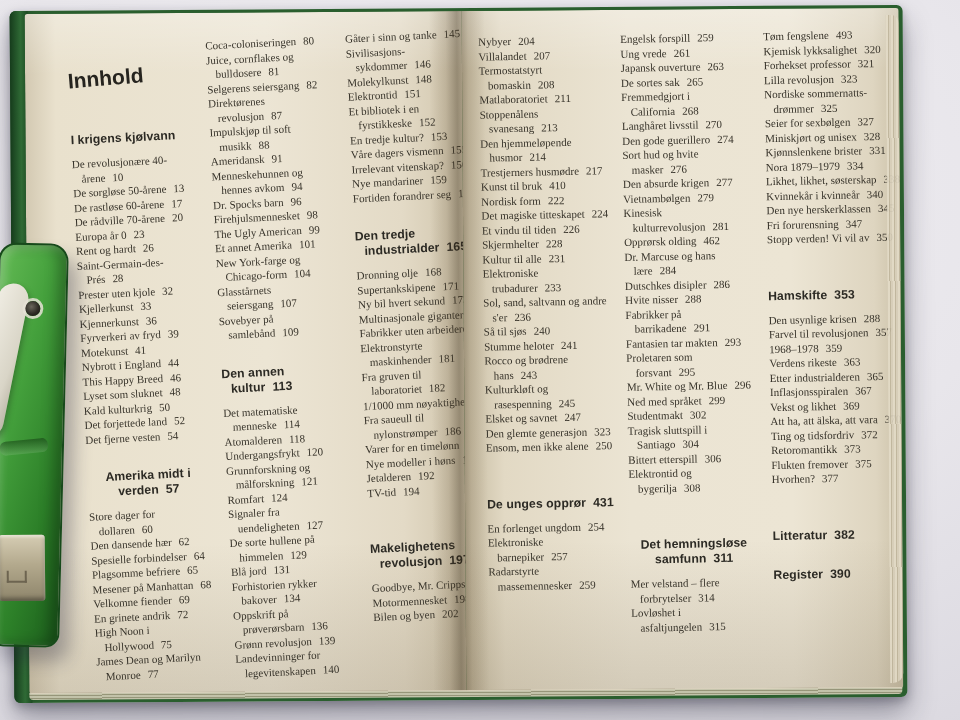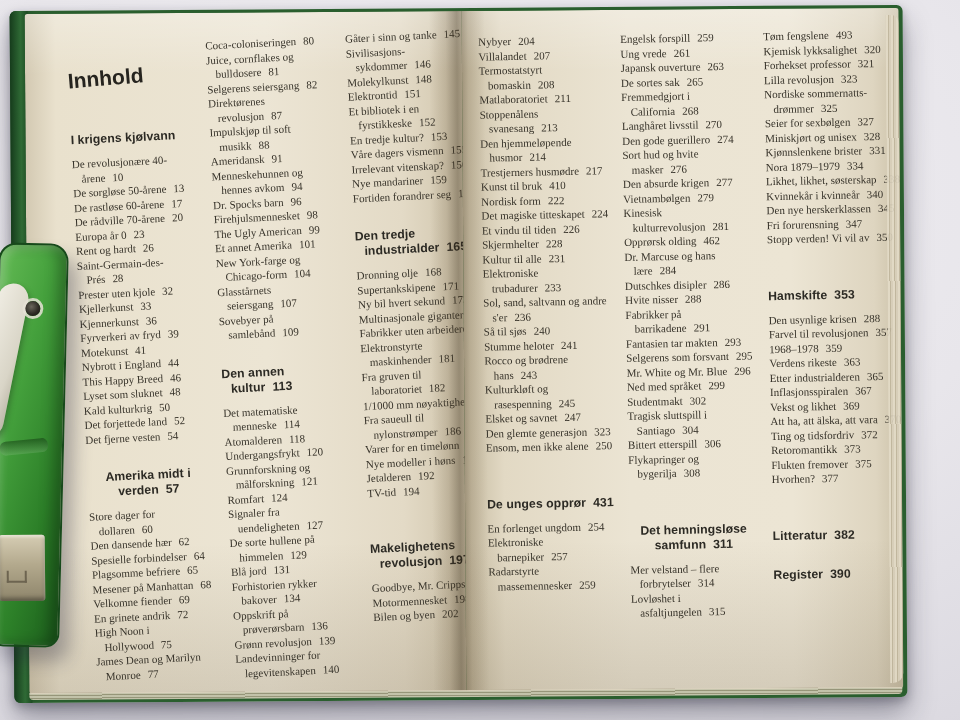--- a/index.html
+++ b/index.html
@@ -266,7 +266,7 @@
               <div class="blk entry"><span class="t">Hvite nisser</span><span class="pg">288</span></div>
               <div class="blk entry"><span class="t">Fabrikker på barrikadene</span><span class="pg">291</span></div>
               <div class="blk entry"><span class="t">Fantasien tar makten</span><span class="pg">293</span></div>
-              <div class="blk entry"><span class="t">Selgerens som forsvant</span><span class="pg">295</span></div>
+              <div class="blk entry"><span class="t">Proletaren som forsvant</span><span class="pg">295</span></div>
               <div class="blk entry"><span class="t">Mr. White og Mr. Blue</span><span class="pg">296</span></div>
               <div class="blk entry"><span class="t">Ned med språket</span><span class="pg">299</span></div>
               <div class="blk entry"><span class="t">Studentmakt</span><span class="pg">302</span></div>

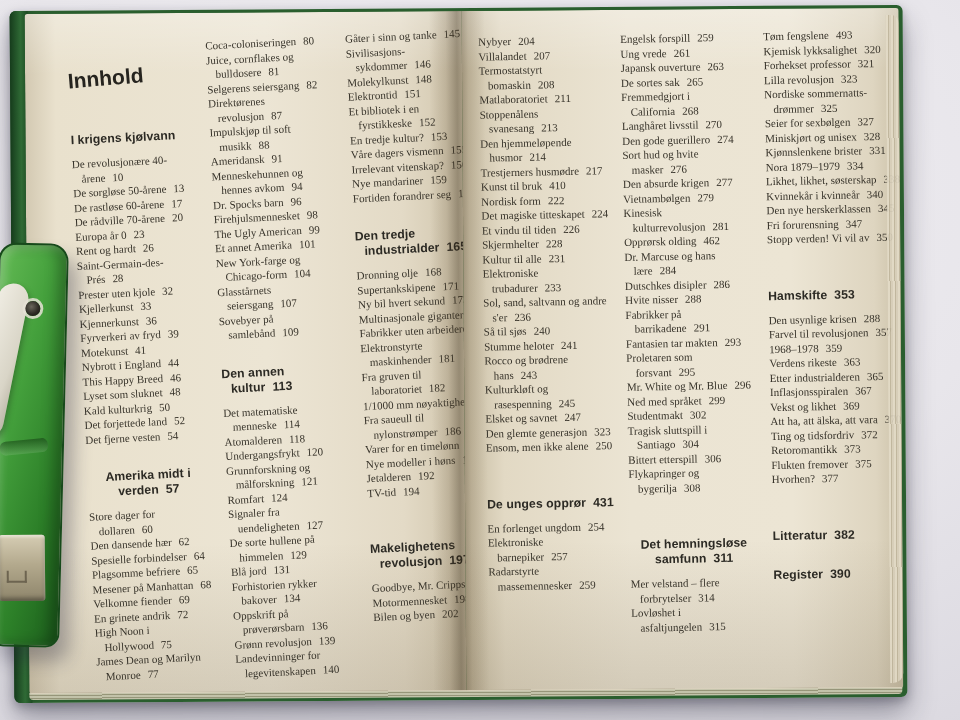--- a/index.html
+++ b/index.html
@@ -272,7 +272,7 @@
               <div class="blk entry"><span class="t">Studentmakt</span><span class="pg">302</span></div>
               <div class="blk entry"><span class="t">Tragisk sluttspill i Santiago</span><span class="pg">304</span></div>
               <div class="blk entry"><span class="t">Bittert etterspill</span><span class="pg">306</span></div>
-              <div class="blk entry"><span class="t">Flykapringer og bygerilja</span><span class="pg">308</span></div>
+              <div class="blk entry"><span class="t">Elektrontid og bygerilja</span><span class="pg">308</span></div>
               <div class="blk section gap-lg a-center"><span class="t">Det hemningsløse samfunn</span><span class="pg">311</span></div>
               <div class="blk entry"><span class="t">Mer velstand – flere forbrytelser</span><span class="pg">314</span></div>
               <div class="blk entry"><span class="t">Lovløshet i asfaltjungelen</span><span class="pg">315</span></div>

